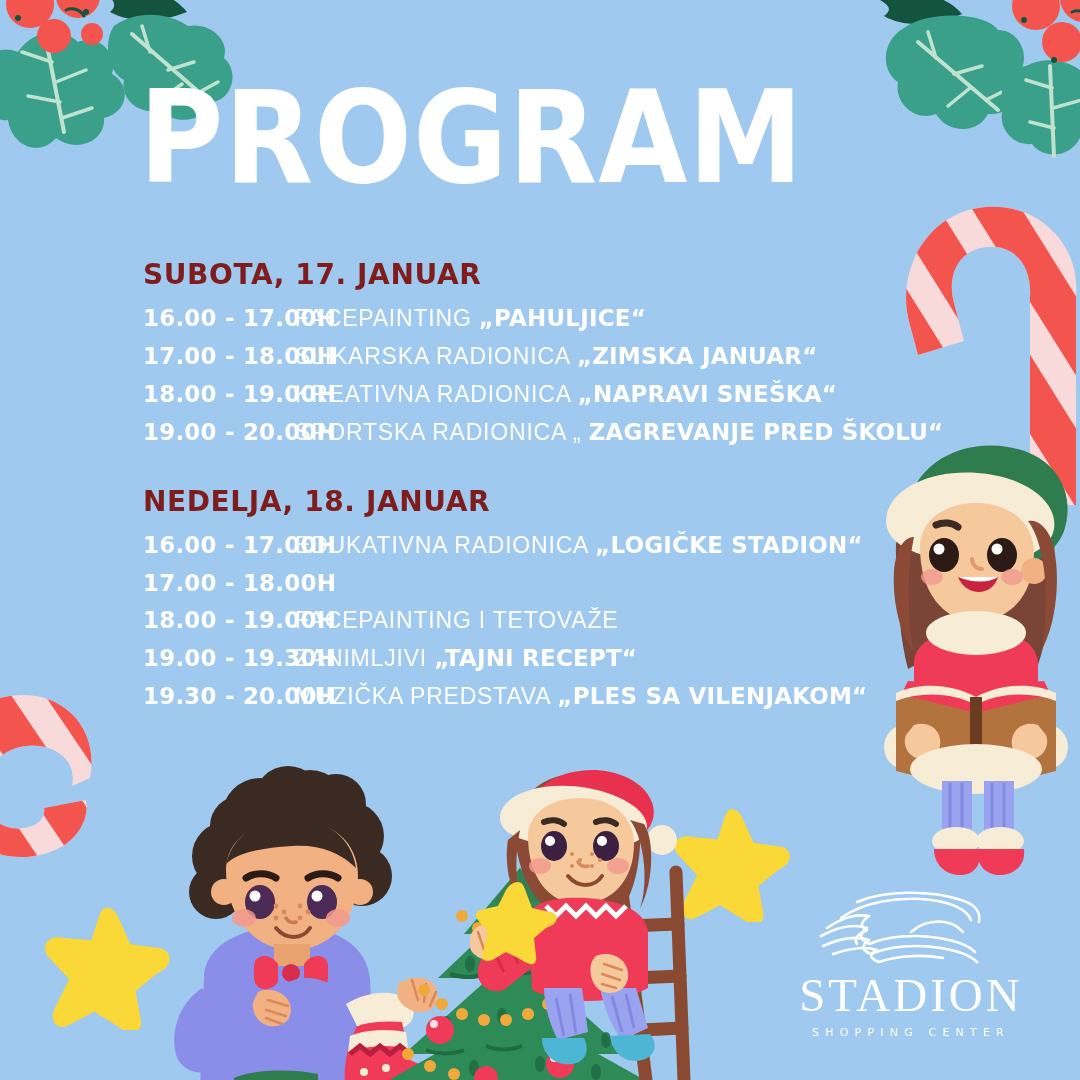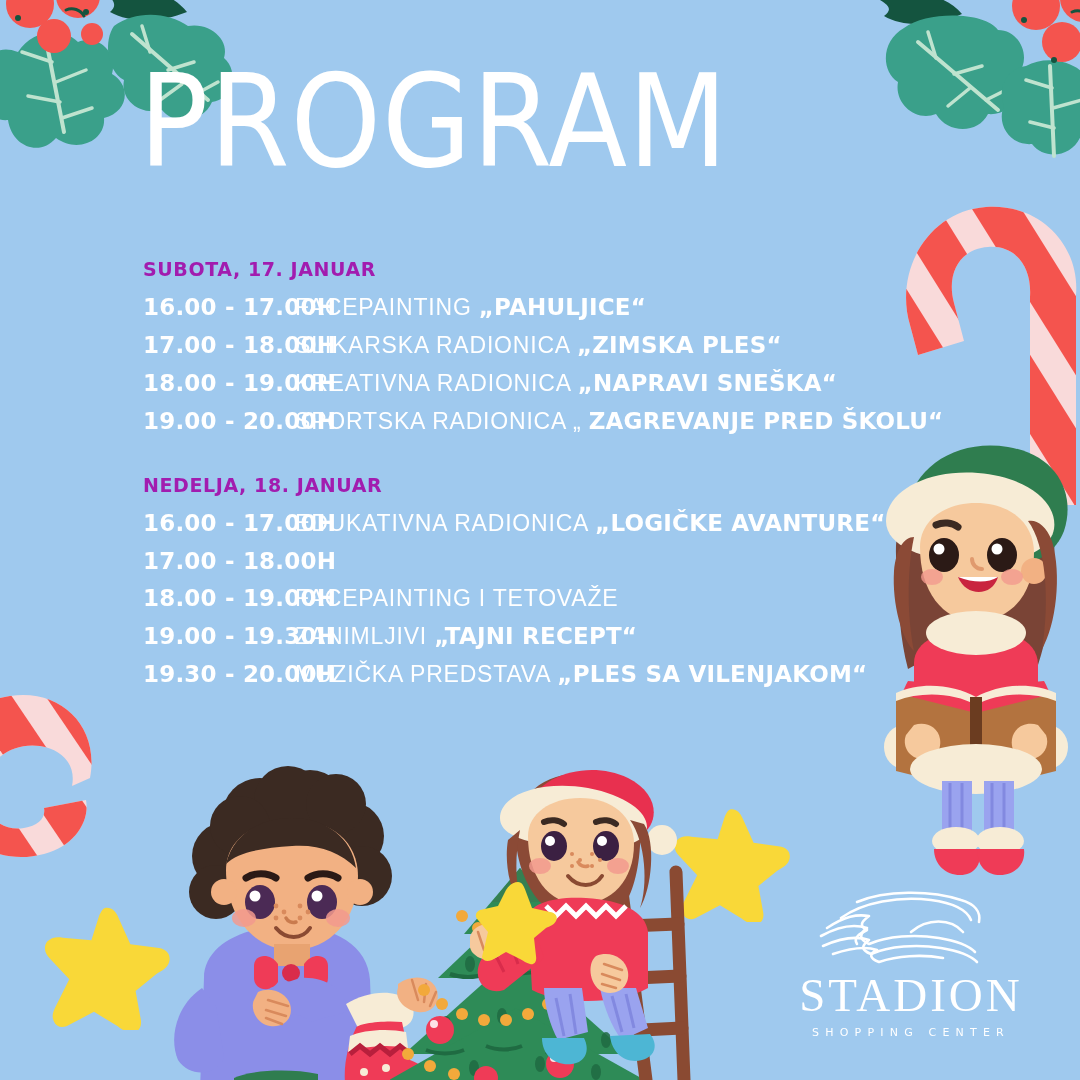--- a/index.html
+++ b/index.html
@@ -14,9 +14,9 @@
 
   
   #title{
-    position:absolute;left:139px;top:58px;
+    position:absolute;left:139px;top:74px;
     font-size:128px;line-height:1;
-    font-weight:400;color:#ffffff;
+    font-weight:700;color:#ffffff;
     letter-spacing:1px;
     font-family:"DejaVu Sans",sans-serif;
     font-stretch:condensed;

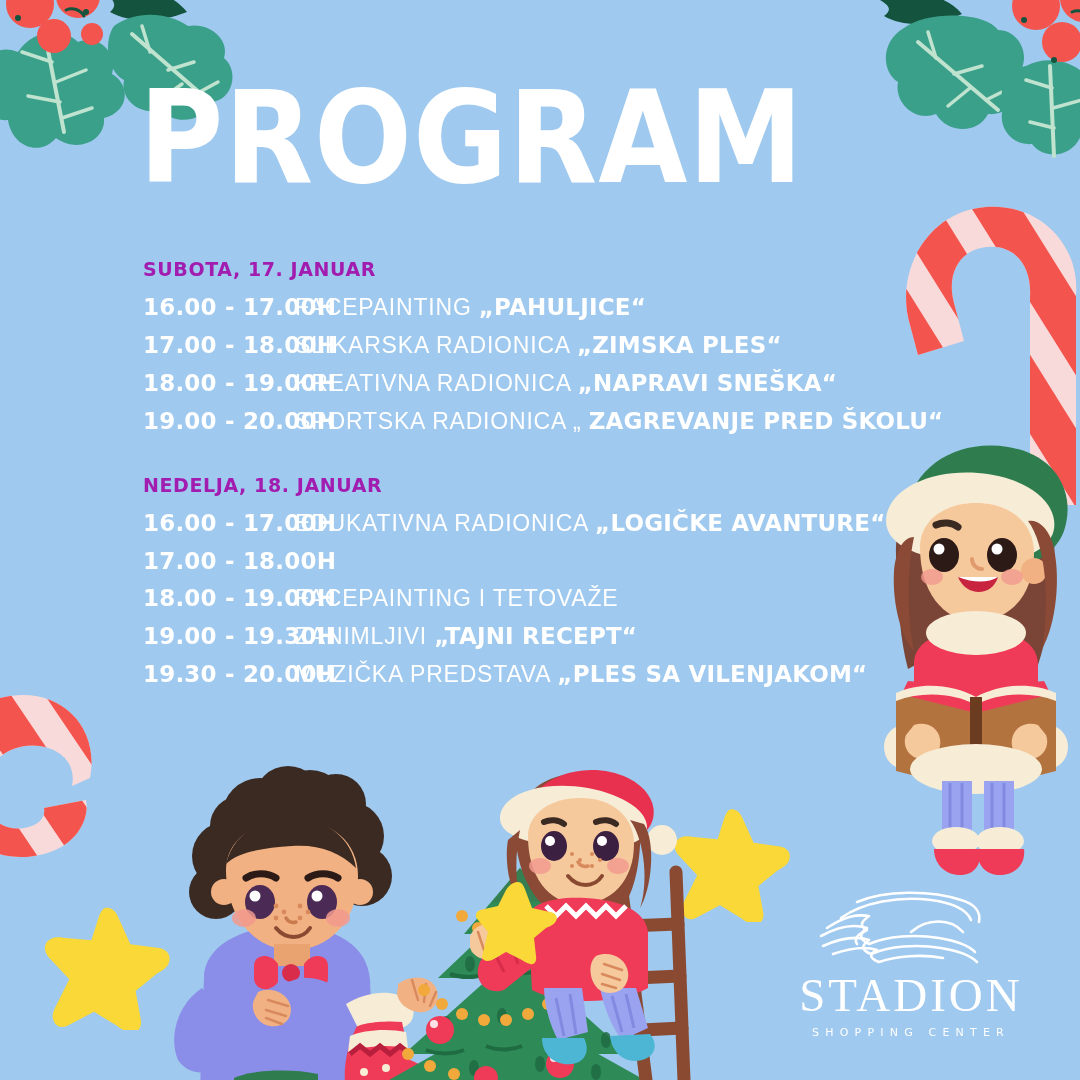--- a/index.html
+++ b/index.html
@@ -27,7 +27,7 @@
   #schedule{position:absolute;left:143px;top:258px;width:820px;}
   .day-block{margin-bottom:6px;}
   .day-head{
-    font-size:19px;font-weight:700;color:#a21caf;
+    font-size:28px;font-weight:700;color:#7f1d1d;
     letter-spacing:.6px;margin-bottom:14px;
     font-family:"DejaVu Sans",sans-serif;
   }

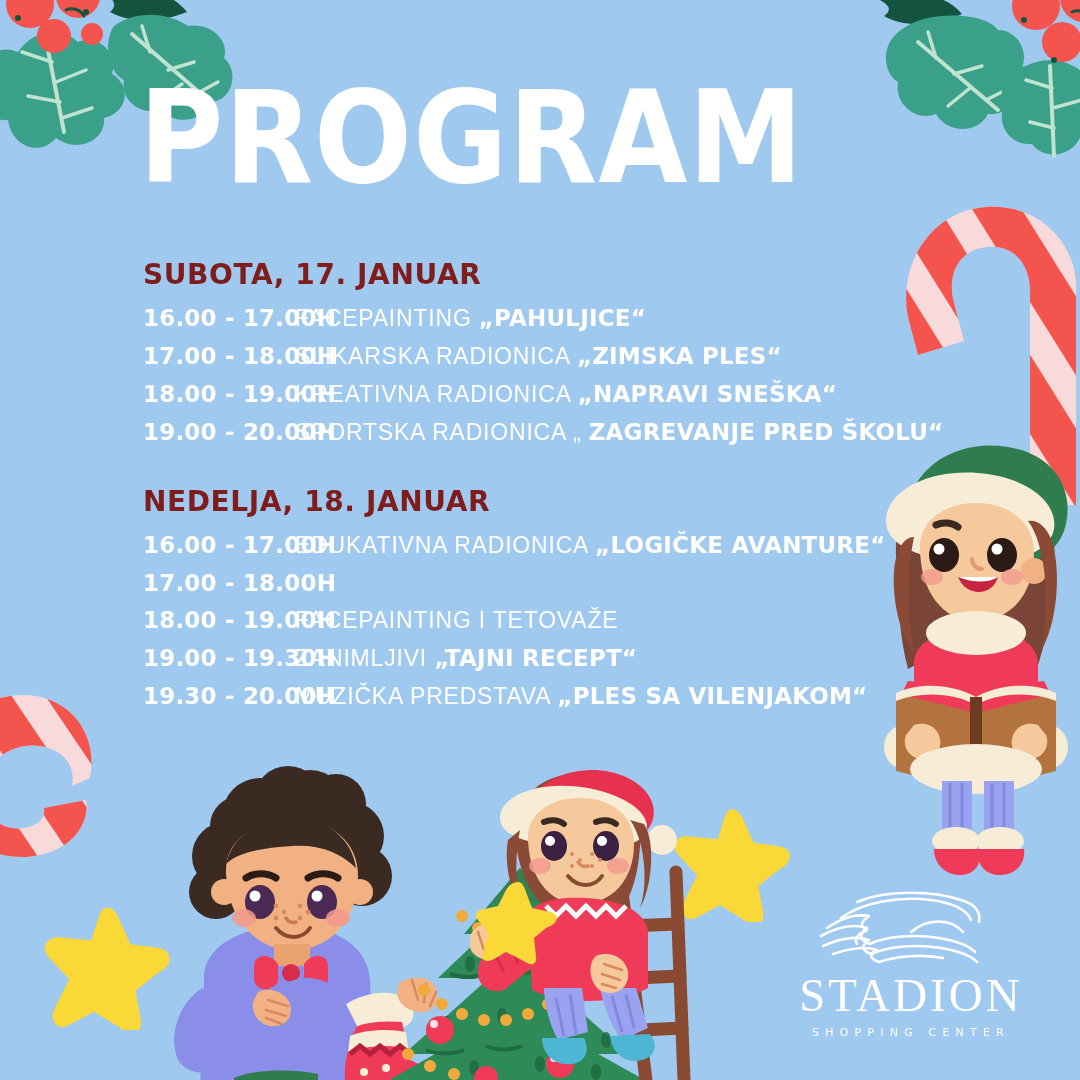--- a/index.html
+++ b/index.html
@@ -406,7 +406,7 @@
       </div>
       <div class="row">
         <span class="time">17.00 - 18.00H</span>
-        <span class="desc"><span>SLIKARSKA RADIONICA </span><b>„ZIMSKA PLES“</b></span>
+        <span class="desc"><span>SLIKARSKA RADIONICA </span><b>„ZIMSKA JANUAR“</b></span>
       </div>
       <div class="row">
         <span class="time">18.00 - 19.00H</span>

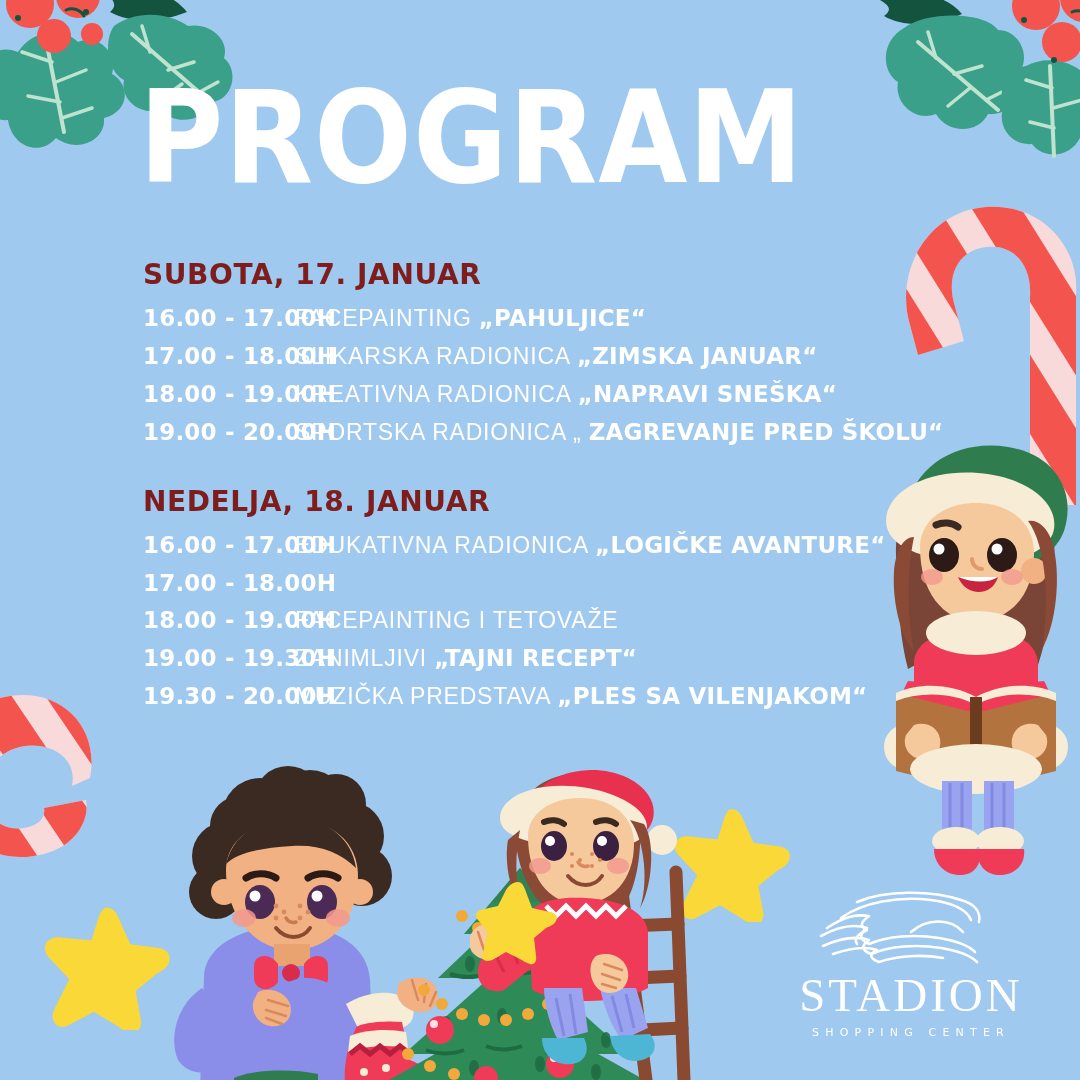--- a/index.html
+++ b/index.html
@@ -425,7 +425,7 @@
 
       <div class="row">
         <span class="time">16.00 - 17.00H</span>
-        <span class="desc"><span>EDUKATIVNA RADIONICA </span><b>„LOGIČKE AVANTURE“</b></span>
+        <span class="desc"><span>EDUKATIVNA RADIONICA </span><b>„LOGIČKE STADION“</b></span>
       </div>
       <div class="row">
         <span class="time">17.00 - 18.00H</span>

